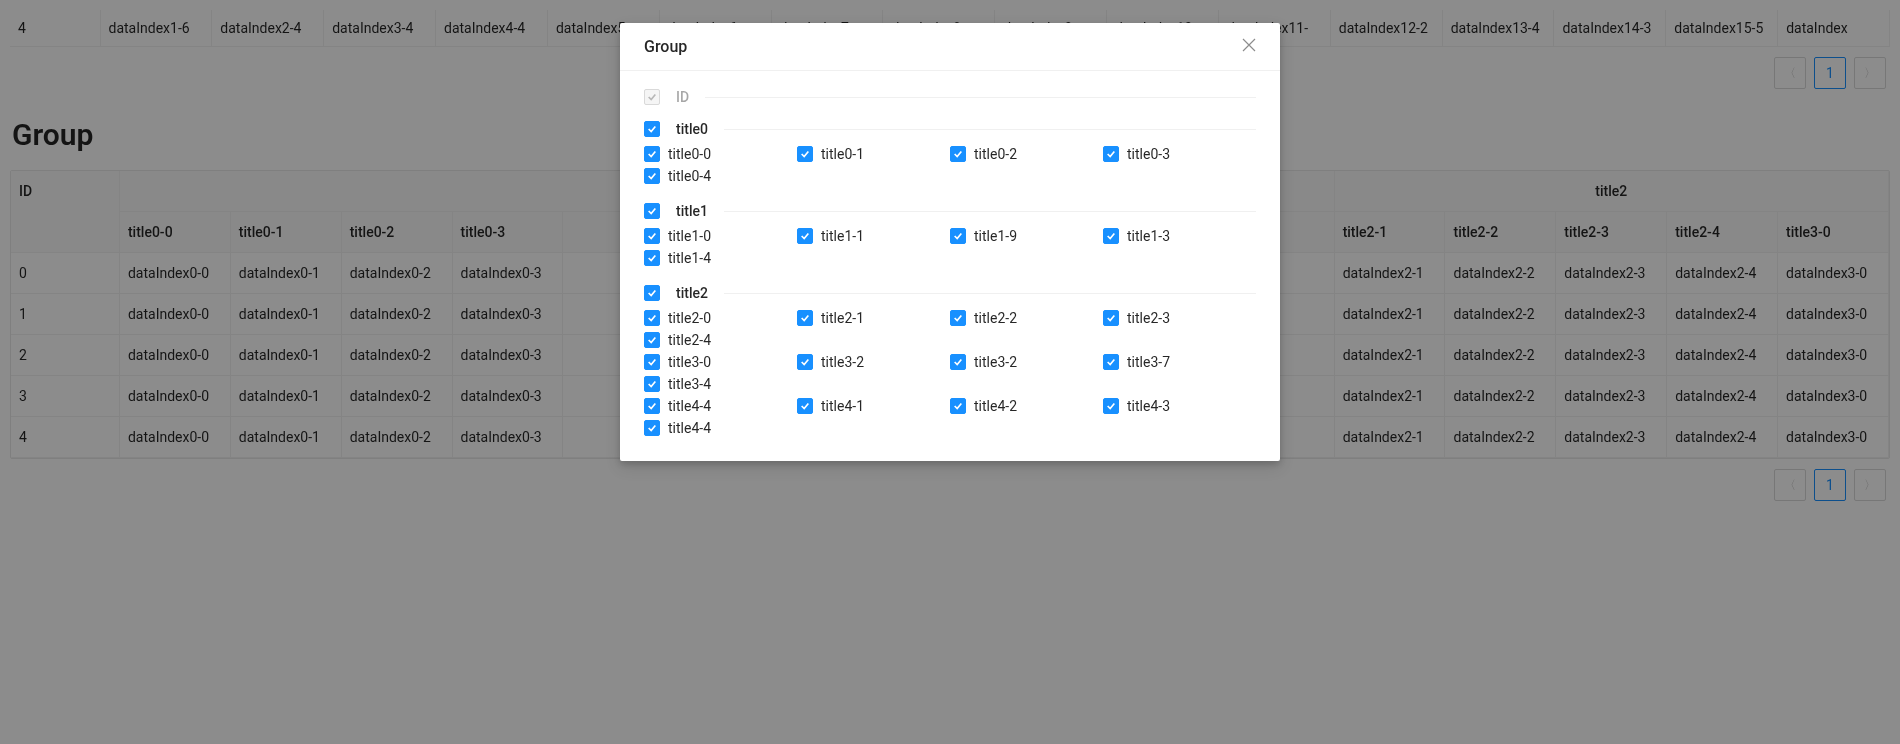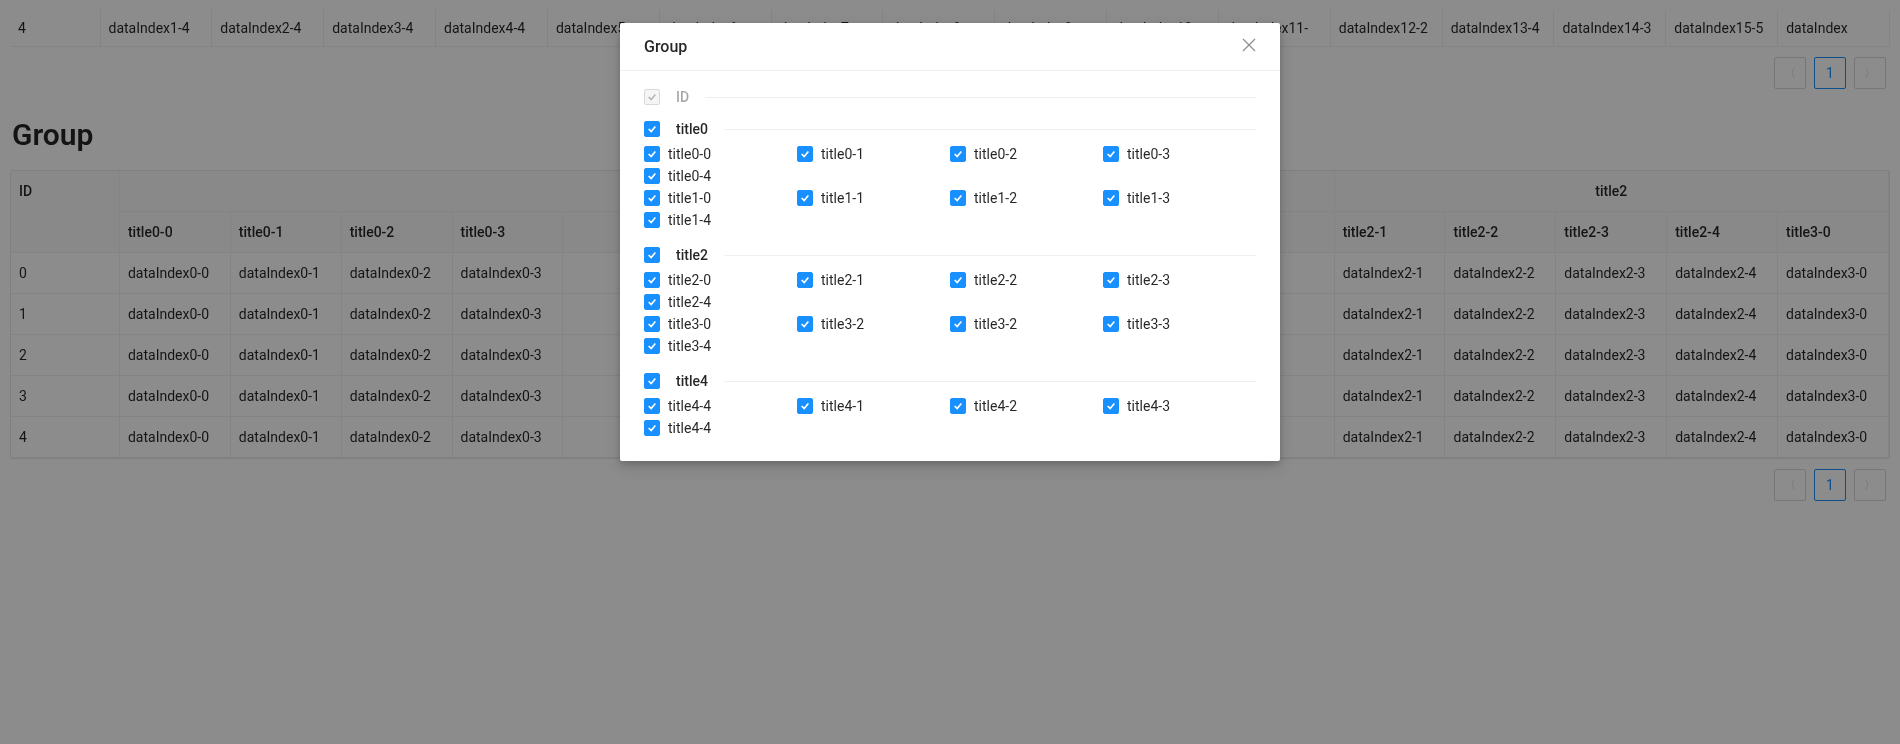--- a/index.html
+++ b/index.html
@@ -63,7 +63,7 @@
     <tbody>
       <tr class="top-row">
         <td>4</td>
-        <td>dataIndex1-4</td>
+        <td>dataIndex1-6</td>
         <td>dataIndex2-4</td>
         <td>dataIndex3-4</td>
         <td>dataIndex4-4</td>

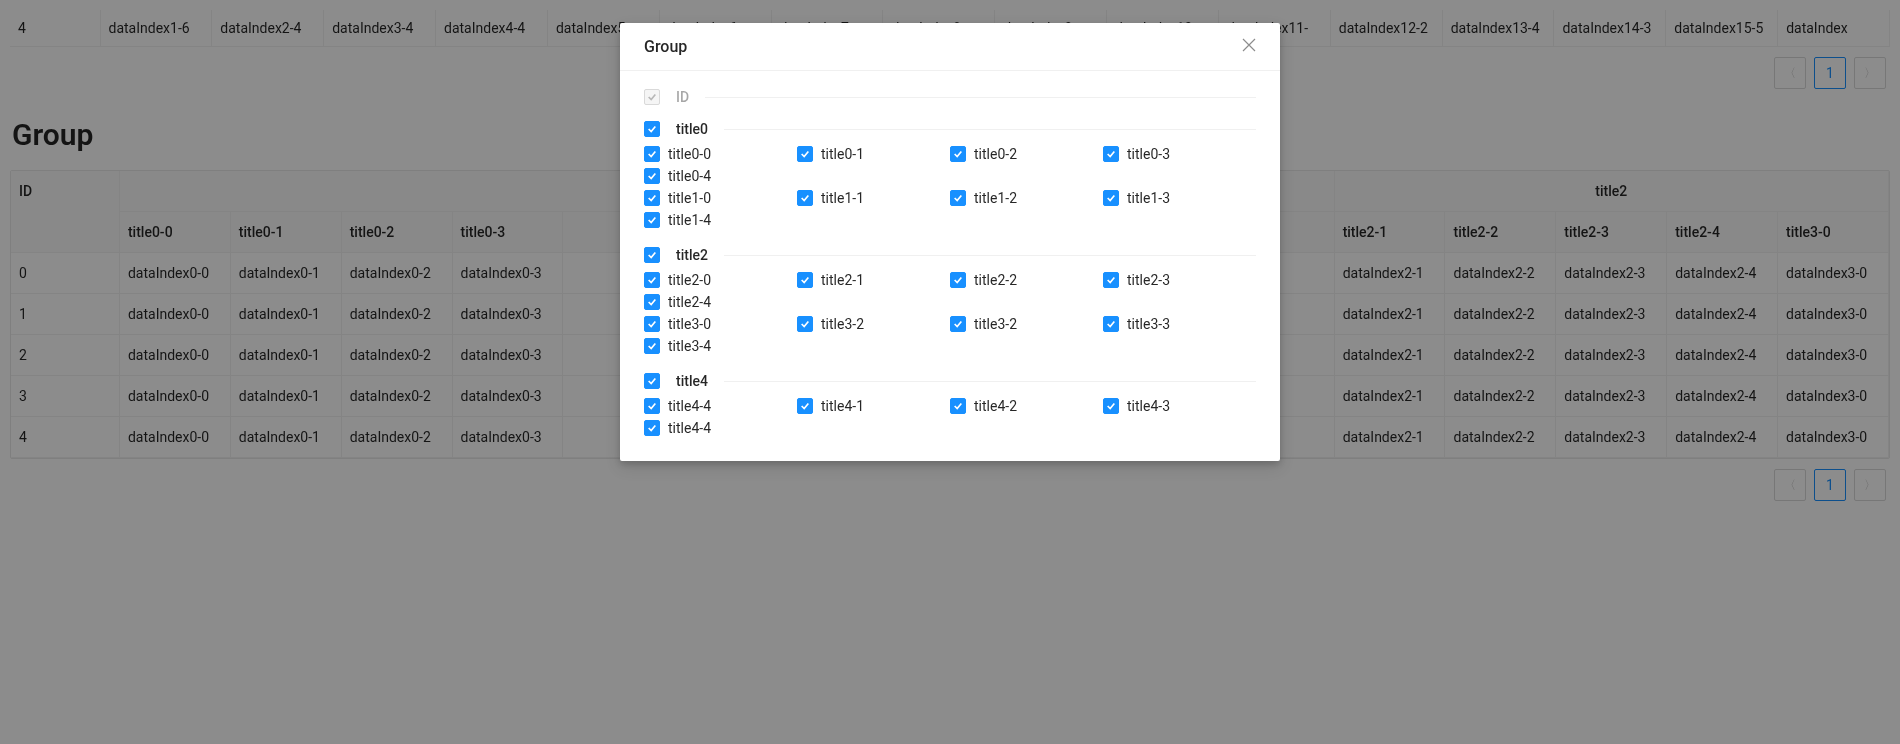--- a/index.html
+++ b/index.html
@@ -276,6 +276,15 @@
             <span class="cb-label">title0-4</span>
           </div>
         </div>
+        <div class="subhead-wrap">
+          <span class="cb checked">
+            <svg viewBox="0 0 12 12">
+              <path d="M2 6 L5 9 L10 3" fill="none" stroke-width="2"></path>
+            </svg>
+          </span>
+          <span class="grp-head-label">title1</span>
+          <span class="hr"></span>
+        </div>
         <div class="cb-grid">
           <div class="cb-item">
             <span class="cb checked">

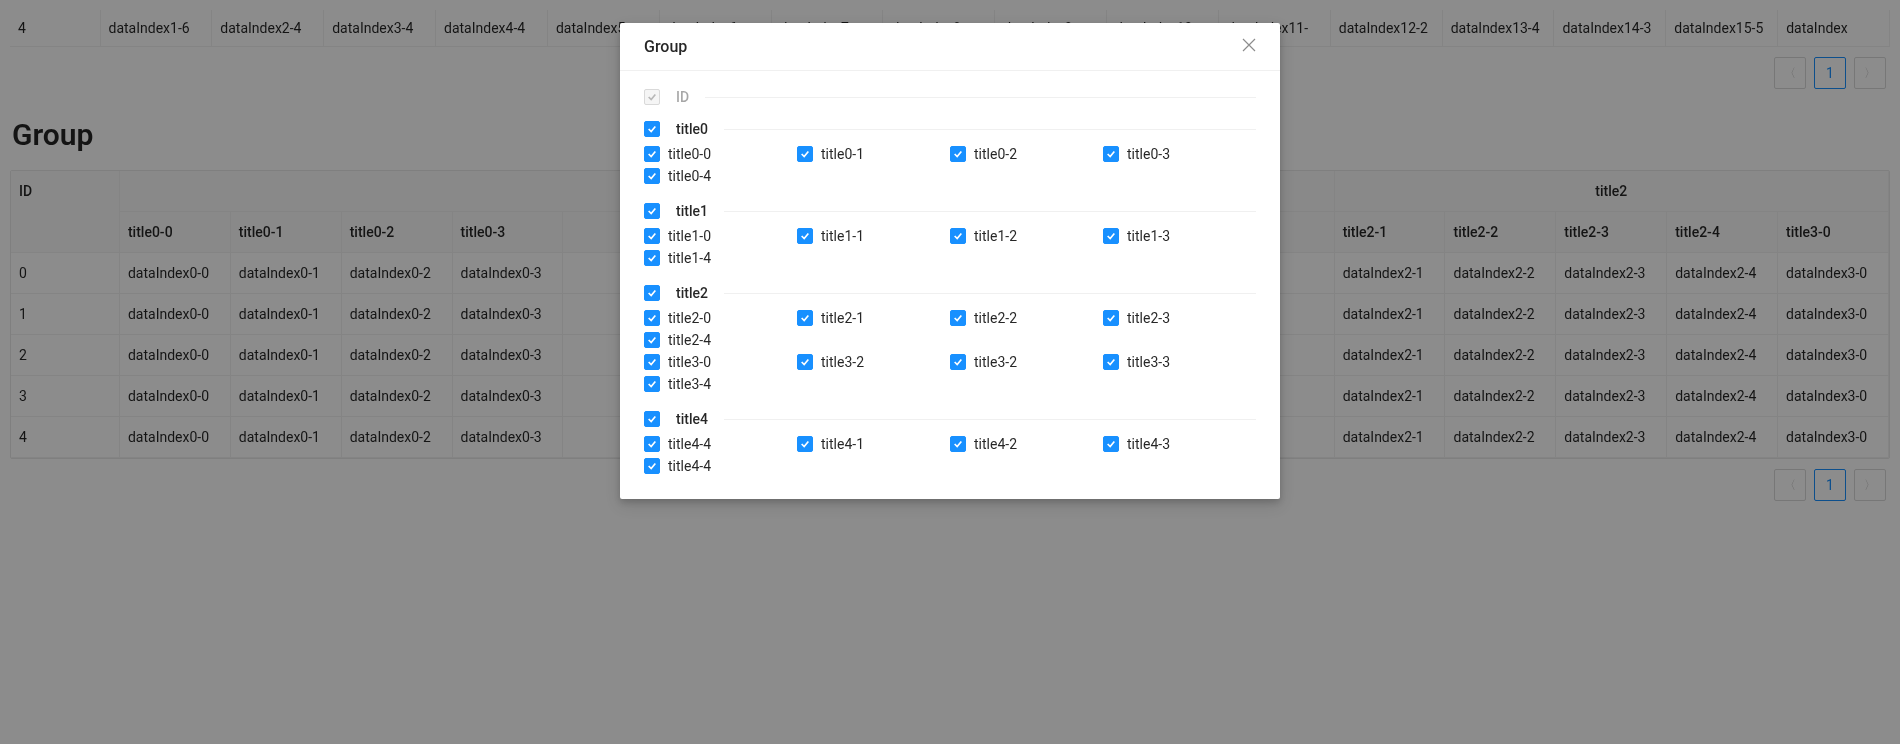--- a/index.html
+++ b/index.html
@@ -308,7 +308,7 @@
                 <path d="M2 6 L5 9 L10 3" fill="none" stroke-width="2"></path>
               </svg>
             </span>
-            <span class="cb-label">title1-2</span>
+            <span class="cb-label">title1-9</span>
           </div>
           <div class="cb-item">
             <span class="cb checked">

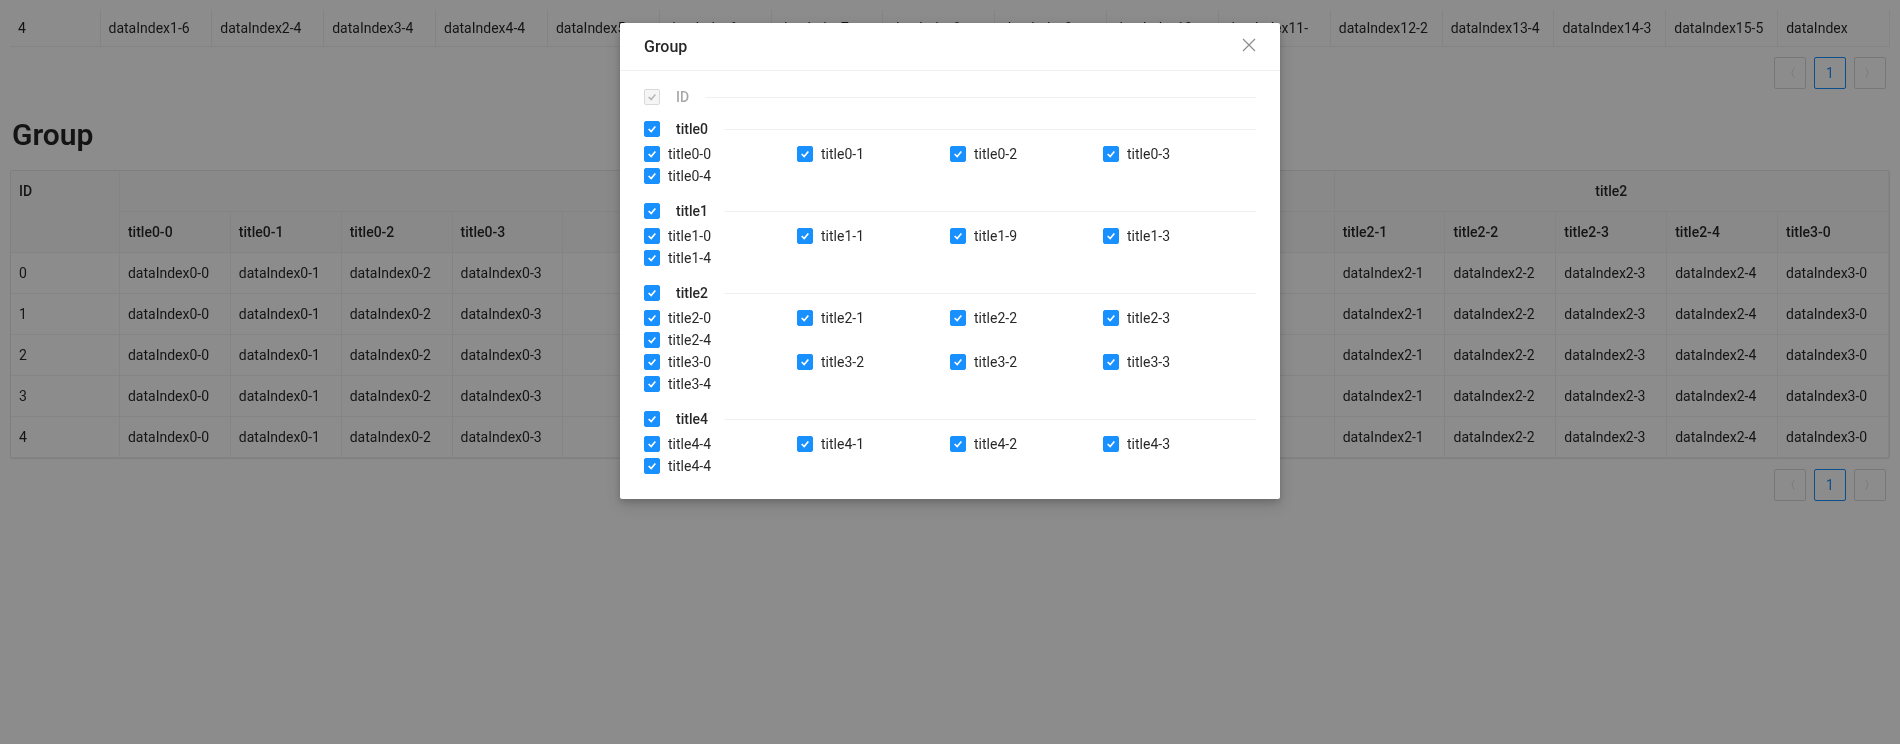--- a/index.html
+++ b/index.html
@@ -409,7 +409,7 @@
                 <path d="M2 6 L5 9 L10 3" fill="none" stroke-width="2"></path>
               </svg>
             </span>
-            <span class="cb-label">title3-3</span>
+            <span class="cb-label">title3-7</span>
           </div>
           <div class="cb-item">
             <span class="cb checked">

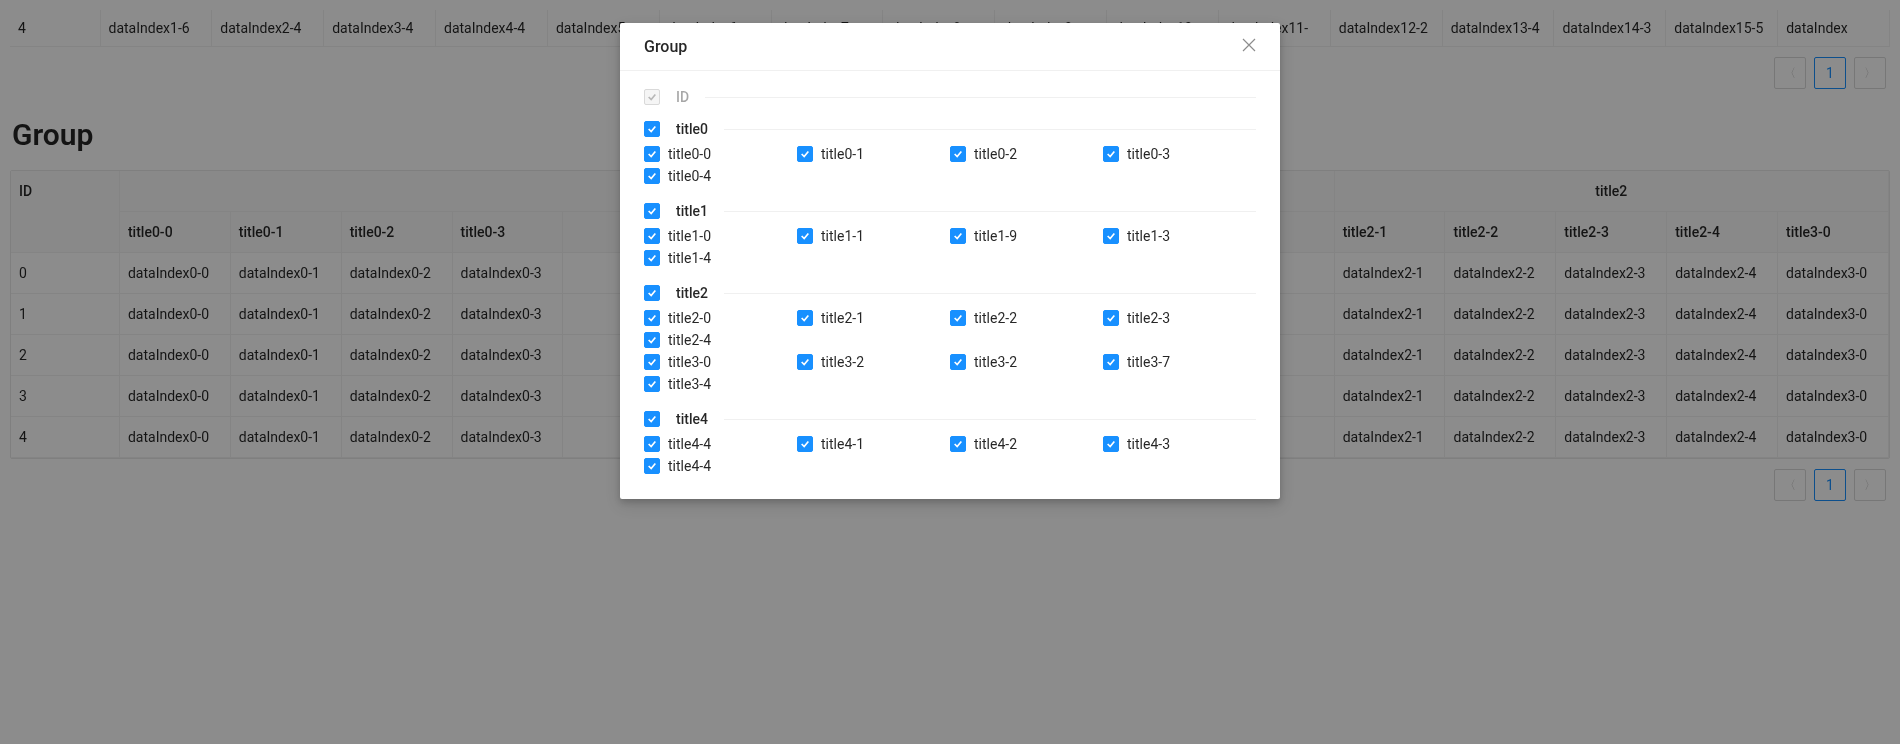--- a/index.html
+++ b/index.html
@@ -420,15 +420,6 @@
             <span class="cb-label">title3-4</span>
           </div>
         </div>
-        <div class="subhead-wrap">
-          <span class="cb checked">
-            <svg viewBox="0 0 12 12">
-              <path d="M2 6 L5 9 L10 3" fill="none" stroke-width="2"></path>
-            </svg>
-          </span>
-          <span class="grp-head-label">title4</span>
-          <span class="hr"></span>
-        </div>
         <div class="cb-grid">
           <div class="cb-item">
             <span class="cb checked">

